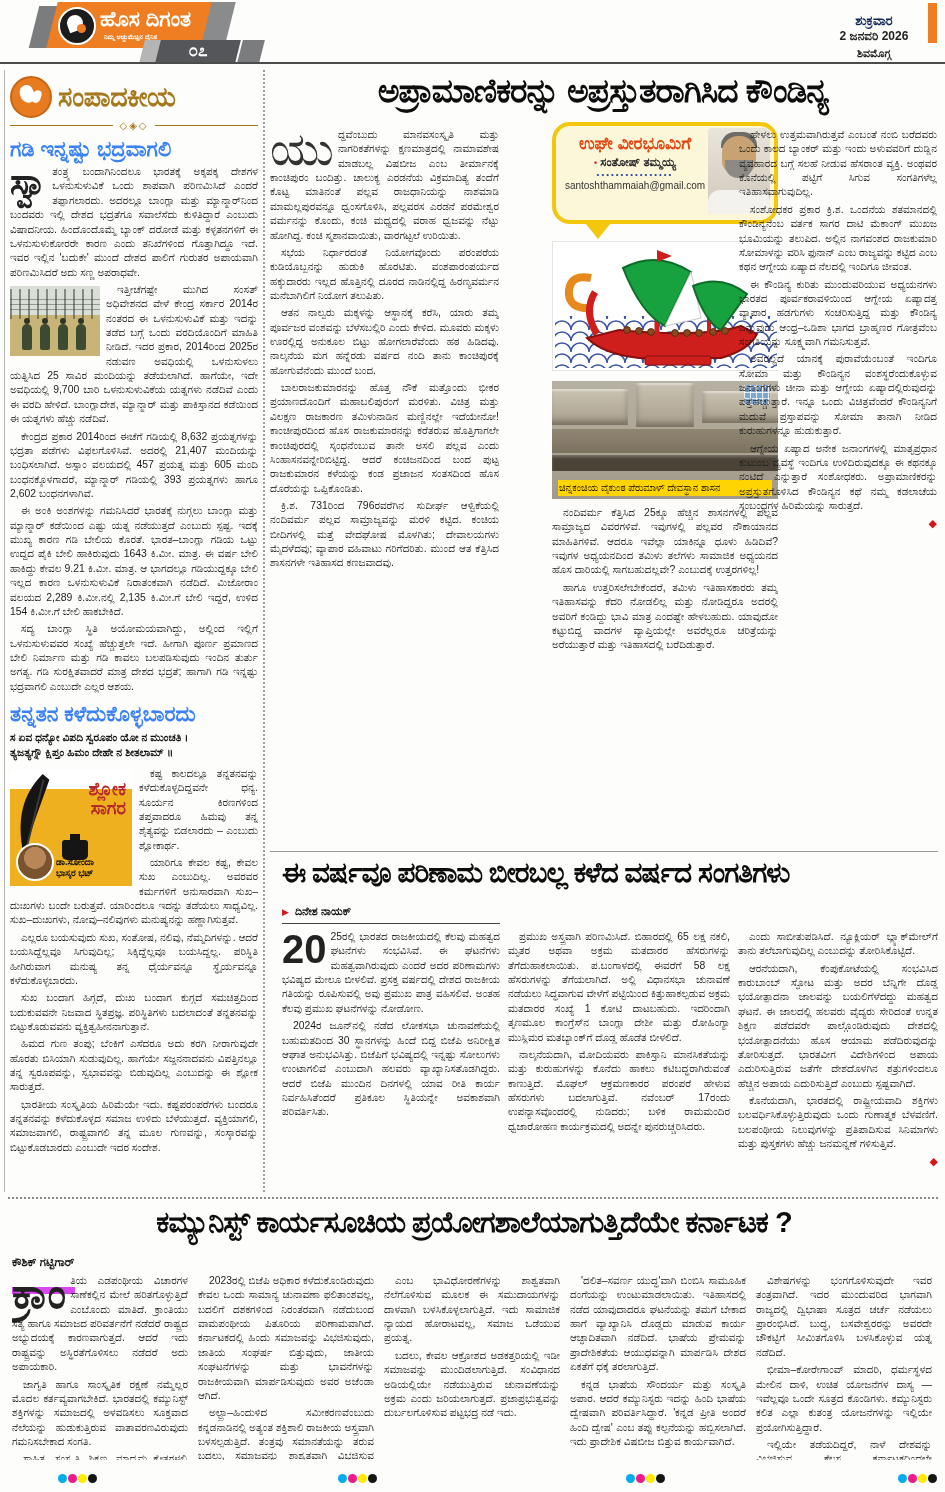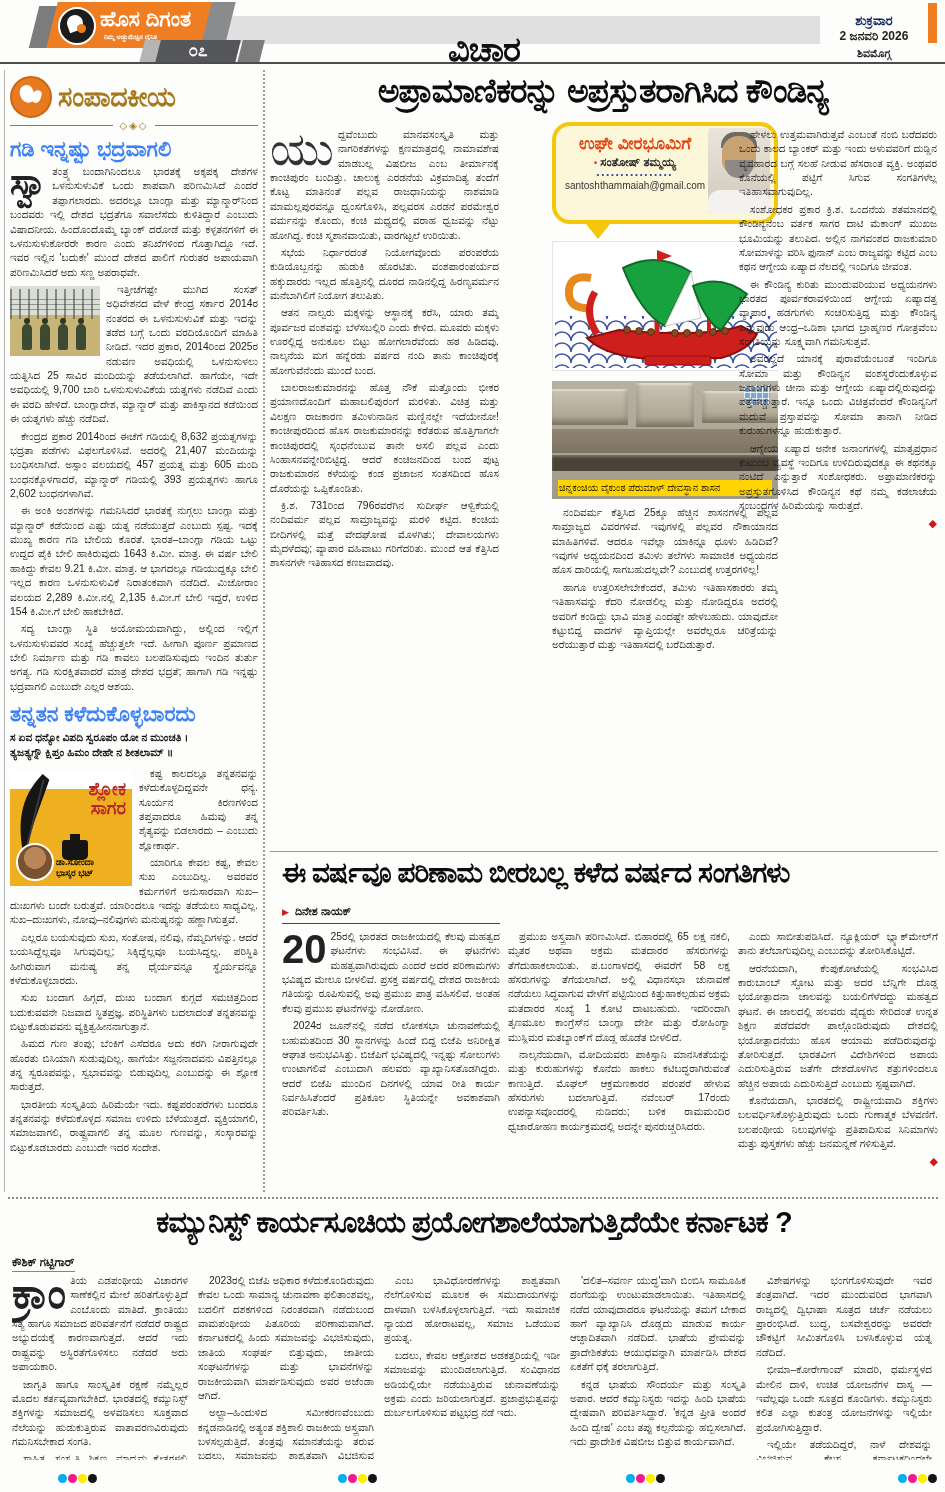--- a/index.html
+++ b/index.html
@@ -146,9 +146,6 @@
 
 <div class="page">
 
-  <div class="head-bar">
-    <div class="section-title">ವಿಚಾರ</div>
-  </div>
   <div class="slash sl1"></div>
   <div class="slash sl2"></div>
   <div class="logo-box"></div>

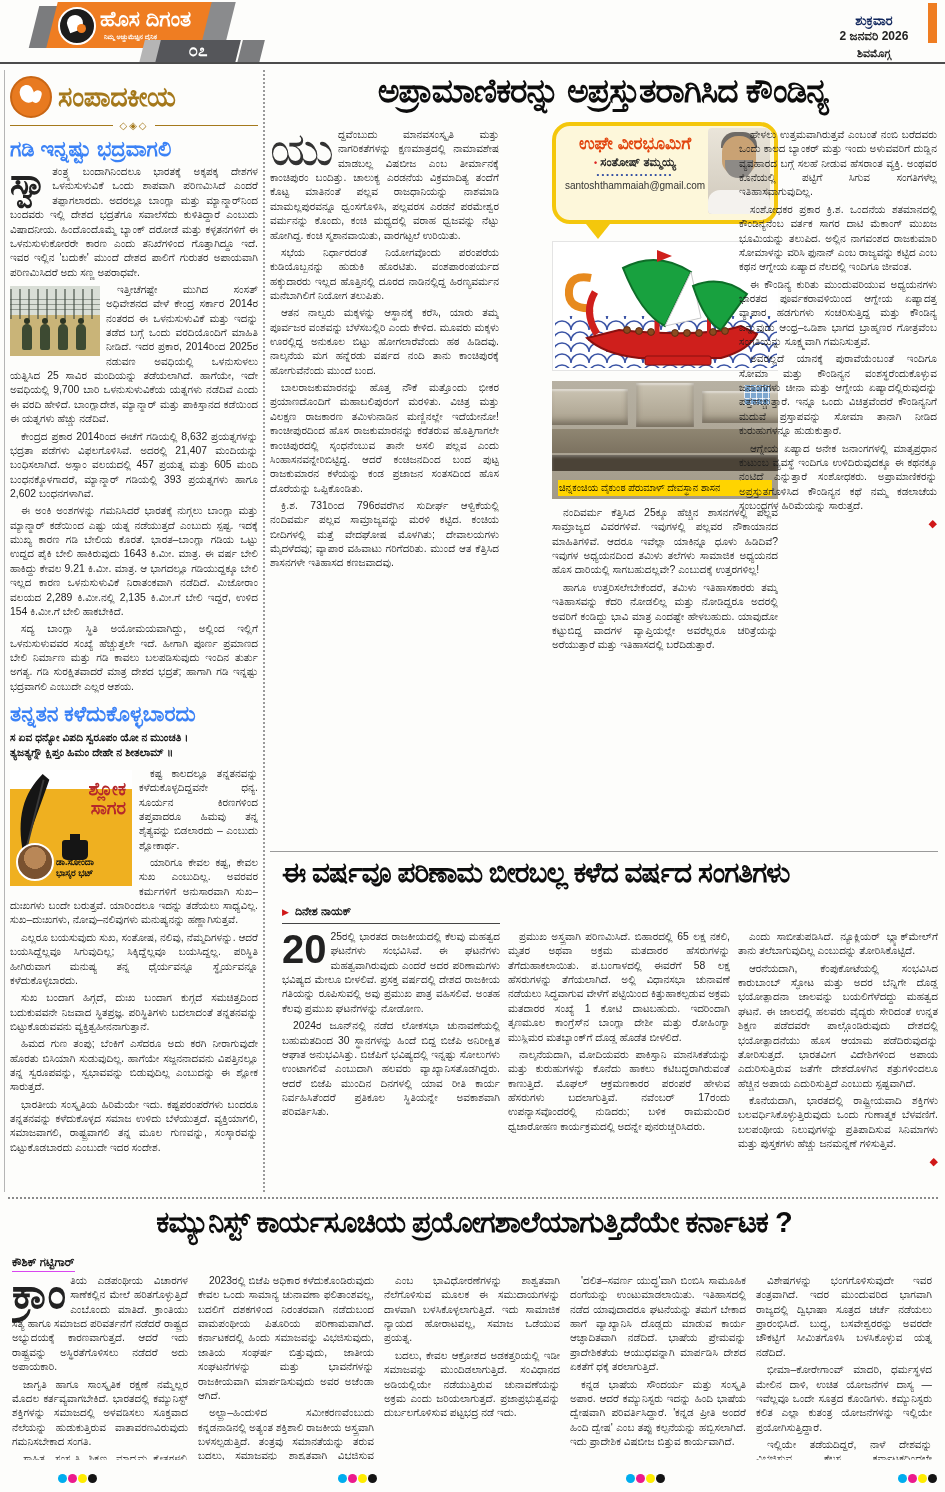--- a/index.html
+++ b/index.html
@@ -128,7 +128,7 @@
   .bot-head{position:absolute;left:10px;top:1206px;width:928px;height:46px;overflow:hidden;
         font-size:29px;font-weight:900;text-align:center;white-space:nowrap;letter-spacing:-1px;color:#0d0d0d;}
   .bot-by{position:absolute;left:12px;top:1256px;font-size:11.5px;font-weight:900;color:#111;
-        border-bottom:1px solid #d946ef;padding-bottom:2px;}
+        border-bottom:7px solid #d946ef;padding-bottom:18px;}
   .b1{left:12px;top:1274px;width:176px;height:186px;}
   .b2{left:198px;top:1274px;width:176px;height:186px;}
   .b3{left:384px;top:1274px;width:176px;height:186px;}

